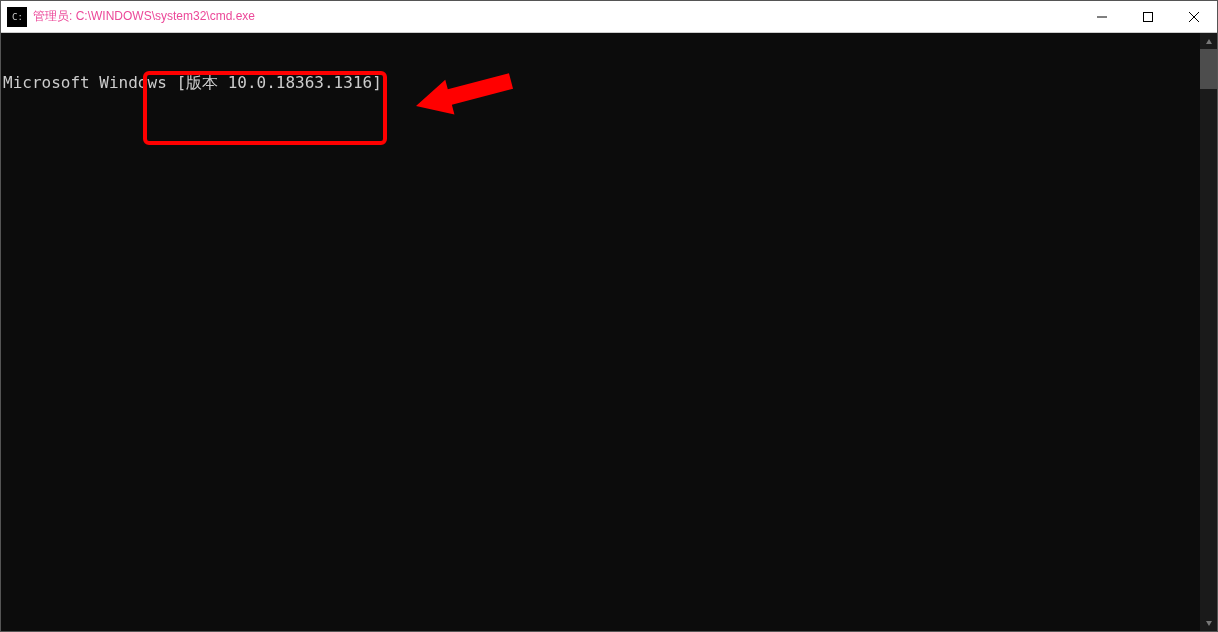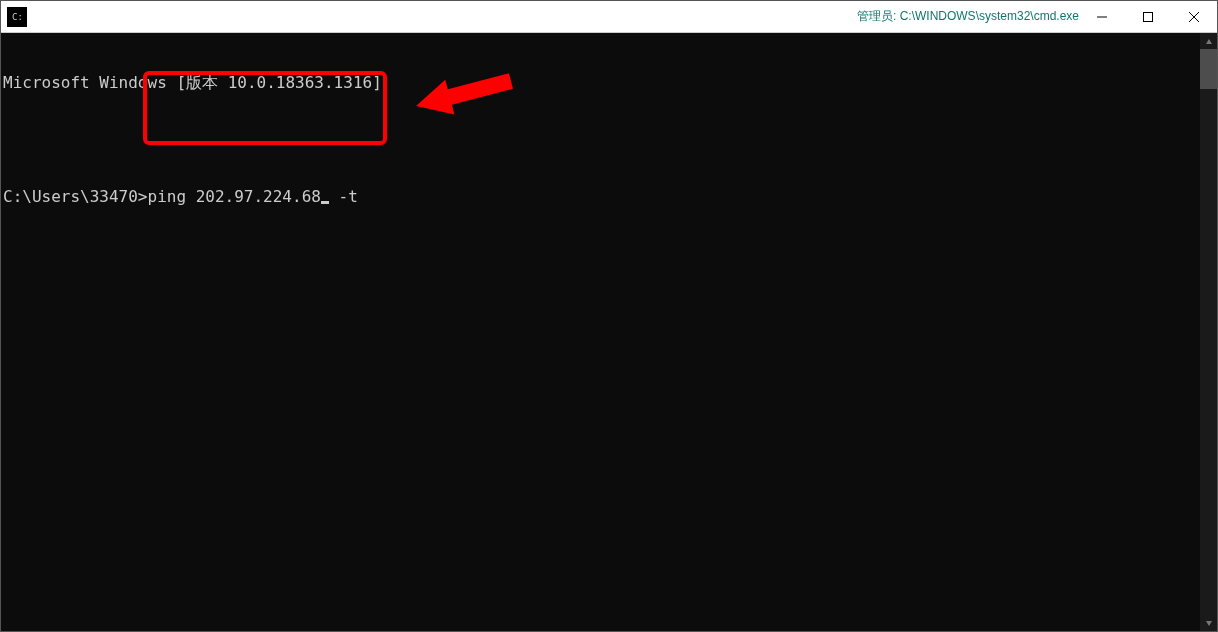--- a/index.html
+++ b/index.html
@@ -39,10 +39,9 @@
     .titlebar .icon-box svg { width: 12px; height: 12px; }
     .titlebar .title {
       font-size: 12px;
-      color: #0f766e;
+      color: #ec4899;
       flex: 1;
       white-space: nowrap;
-      text-align: right;
     }
     .win-controls {
       display: flex;

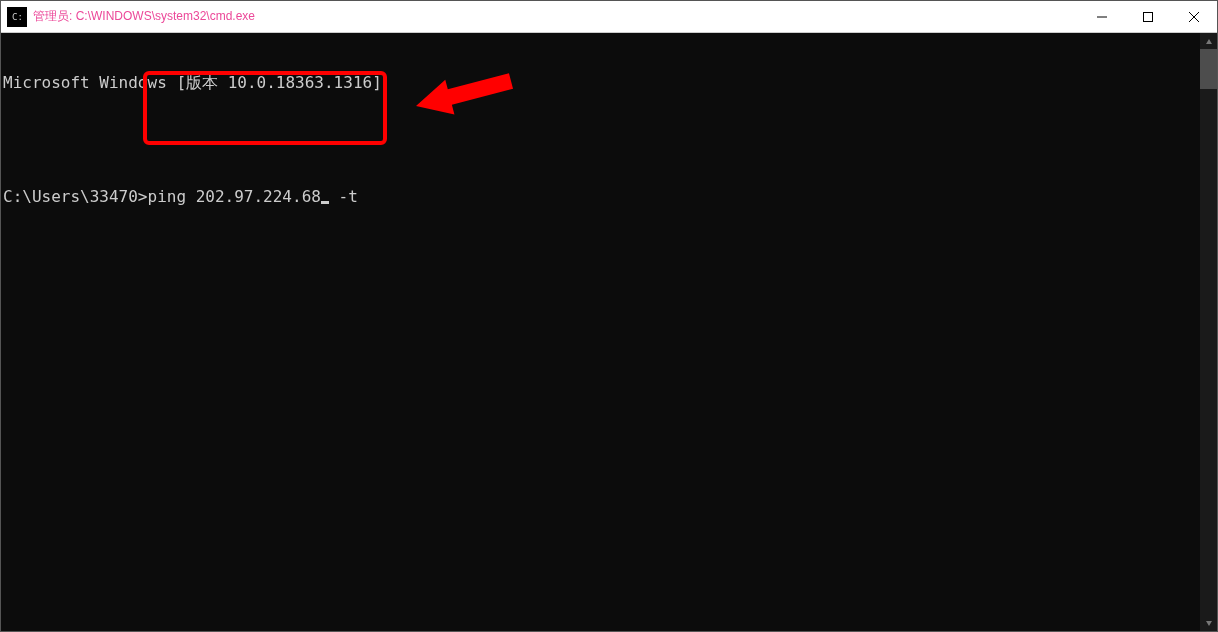--- a/index.html
+++ b/index.html
@@ -157,7 +157,6 @@
     <div class="terminal">
       <span class="term-line">Microsoft Windows [版本 10.0.18363.1316]</span>
       <span class="term-line"> </span>
-      <span class="term-line"><span>C:\Users\33470&gt;</span><span>ping 202.97.224.68</span><span class="cursor"></span><span> -t</span></span>
     </div>
     <div class="scrollbar">
       <div class="scroll-arrow top">

